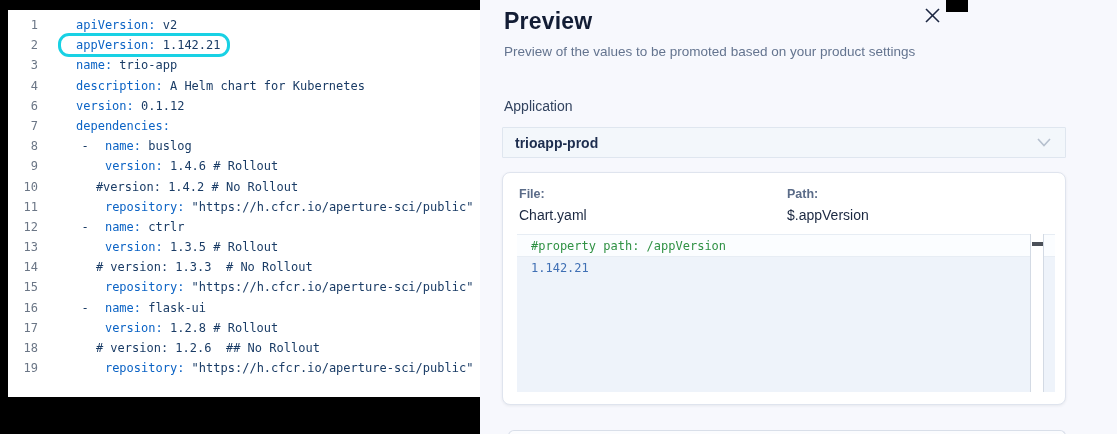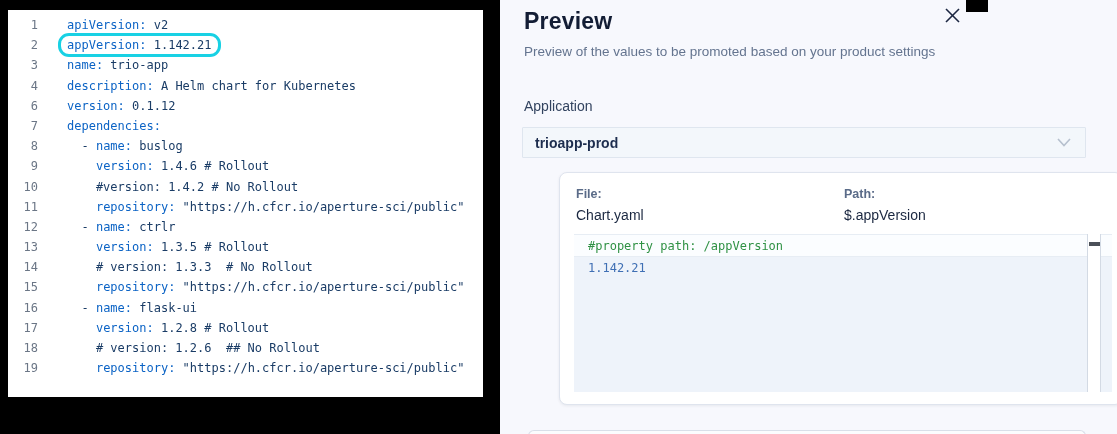--- a/index.html
+++ b/index.html
@@ -19,7 +19,7 @@
   .cl{height:20.2px;white-space:pre;font:12px/20.2px "DejaVu Sans Mono","Liberation Mono",monospace;}
   .ln{display:inline-block;width:30px;text-align:right;color:var(--line_number_gray);}
   .ct{padding-left:29px;}
-  .tok-key{color:var(--key_blue);}
+  .tok-key{color:var(--key_blue);margin-left:9px;}
   .tok-val{color:var(--code_navy);}
   .hl-box{
     display:inline;border:3px solid var(--highlight_cyan);border-radius:11px;

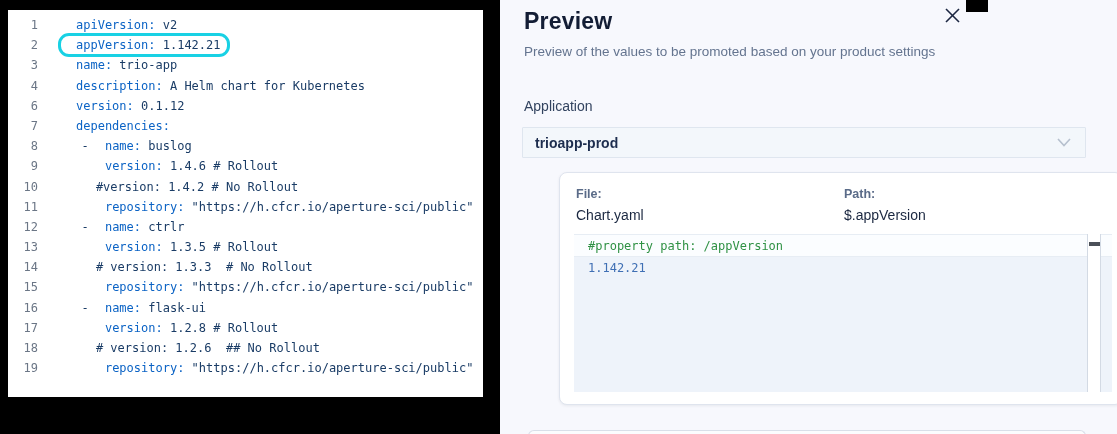--- a/index.html
+++ b/index.html
@@ -27,7 +27,7 @@
   }
 
   
-  .preview-panel{position:absolute;left:500px;top:0;width:488px;height:434px;background:var(--panel_bg);}
+  .preview-panel{position:absolute;left:480px;top:0;width:488px;height:434px;background:var(--panel_bg);}
   .corner-patch{position:absolute;right:0;top:0;width:22px;height:12px;background:#000;}
   .modal-title{
     position:absolute;left:24px;top:8px;margin:0;

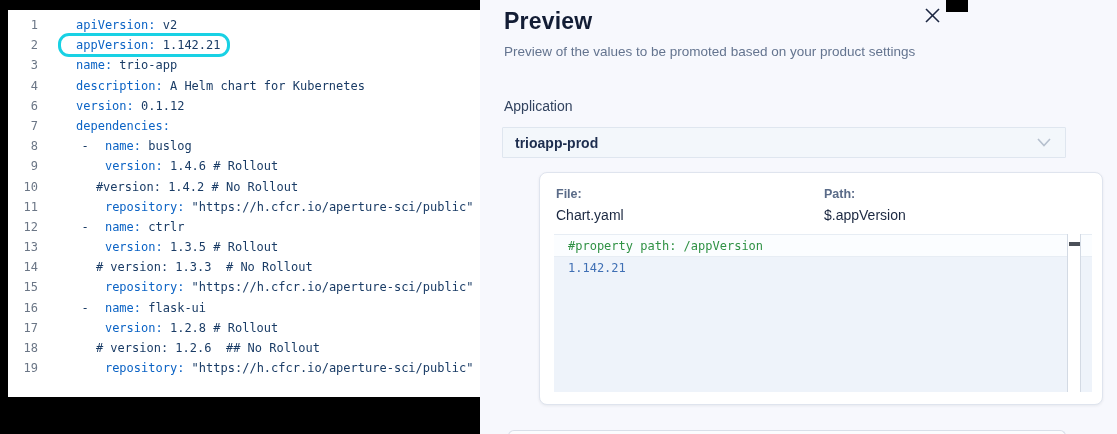--- a/index.html
+++ b/index.html
@@ -57,7 +57,6 @@
     background:#fff;border:1px solid var(--card_border);border-radius:8px;
     box-shadow:0 1px 3px rgba(16,24,40,.07);
     padding:14px 12px 0 16px;
-    margin-left:37px;
   }
   .meta-row{display:flex;}
   .meta-col1{width:268px;}

